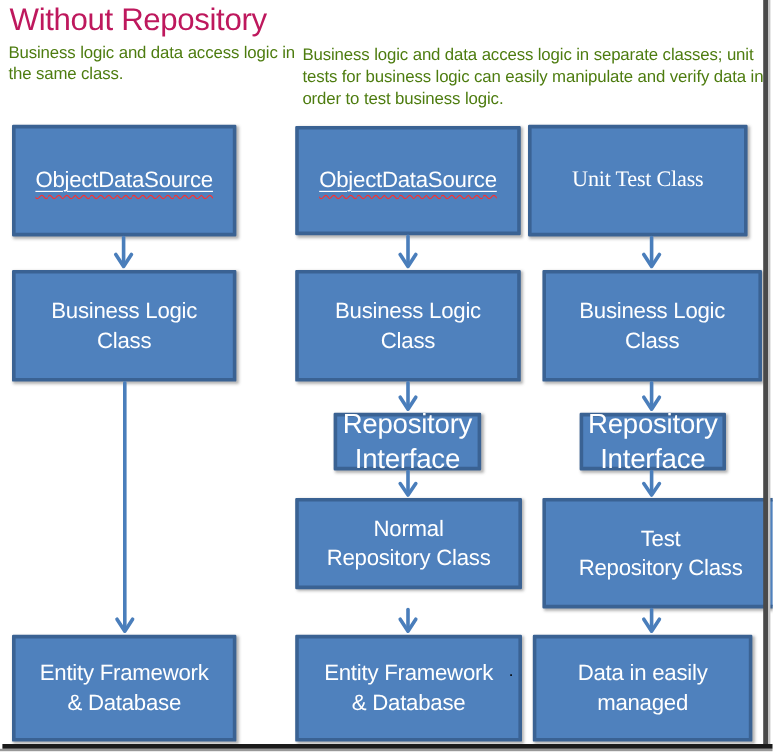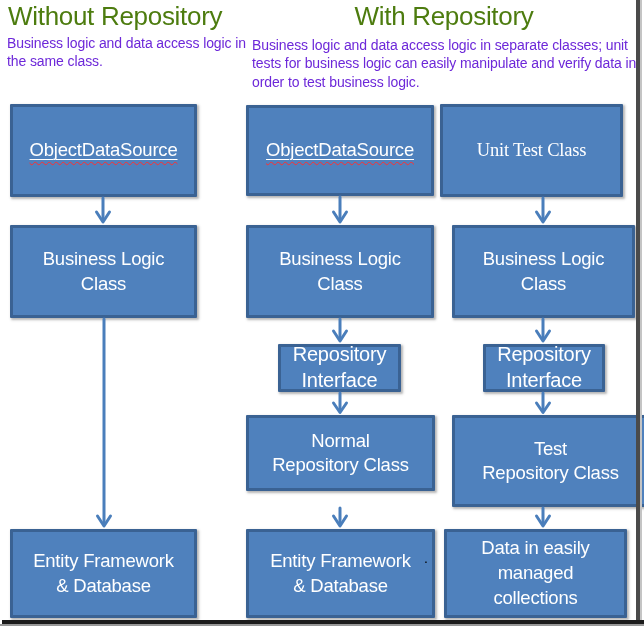--- a/index.html
+++ b/index.html
@@ -15,7 +15,7 @@
   
   .h1 {
     position: absolute;
-    color: #4d7c0f;
+    color: #be185d;
     font-size: 26px;
     font-weight: 400;
     letter-spacing: -0.3px;

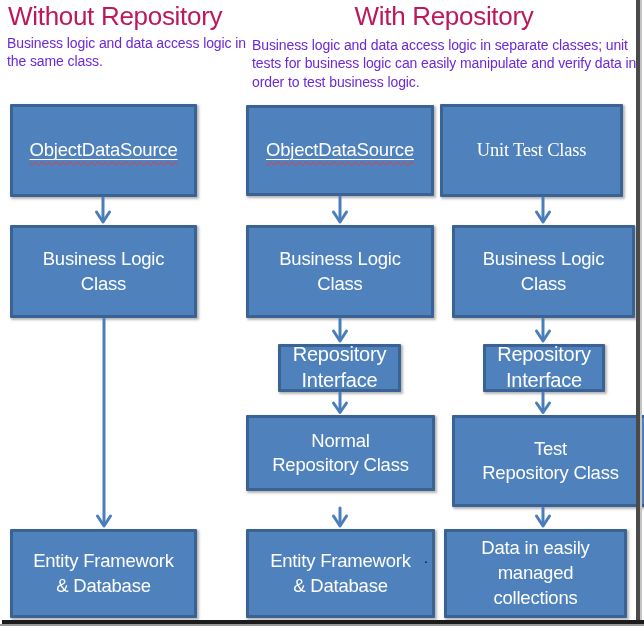--- a/index.html
+++ b/index.html
@@ -106,7 +106,6 @@
 <div class="canvas">
 
   <div class="h1" id="h-without">Without Repository</div>
-  <div class="h1" id="h-with">With Repository</div>
   <div class="desc" id="d-without">Business logic and data access logic in the same class.</div>
   <div class="desc" id="d-with">Business logic and data access logic in separate classes; unit tests for business logic can easily manipulate and verify data in order to test business logic.</div>
 

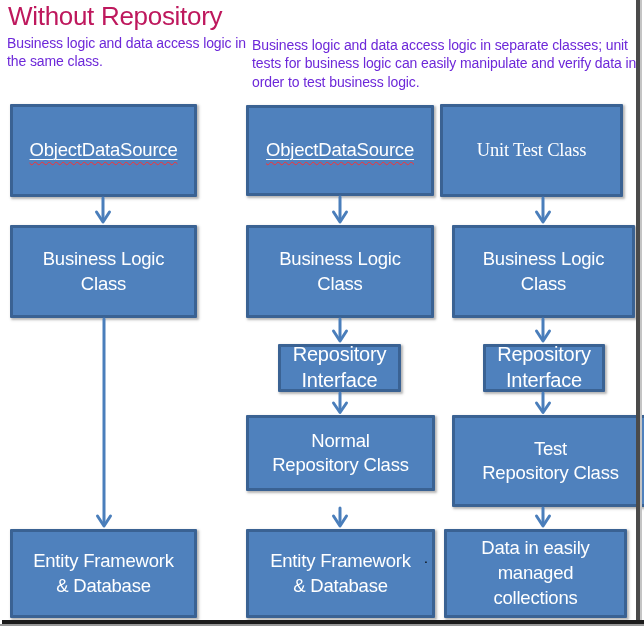--- a/index.html
+++ b/index.html
@@ -26,7 +26,7 @@
 
   .desc {
     position: absolute;
-    color: #6d28d9;
+    color: #4d7c0f;
     font-size: 14px;
     line-height: 1.32;
     letter-spacing: -0.1px;

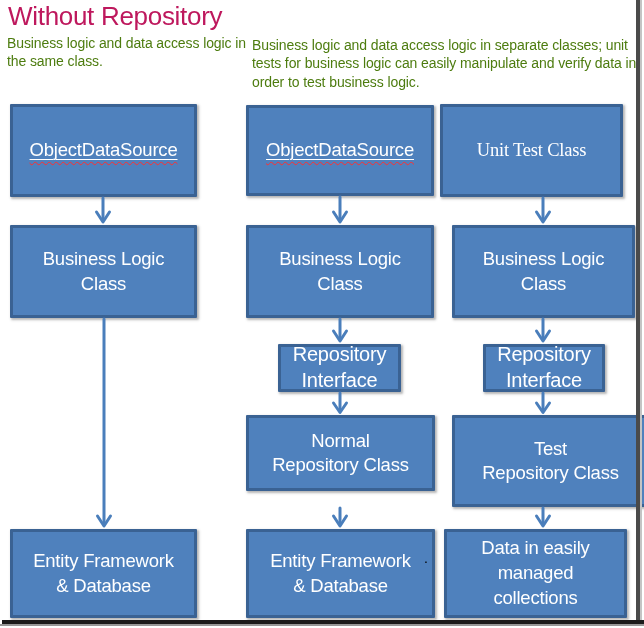--- a/index.html
+++ b/index.html
@@ -52,7 +52,7 @@
     line-height: 1.32;
     letter-spacing: -0.2px;
   }
-  .box.iface { font-size: 20px; line-height: 1.28; }
+  .box.iface { font-size: 23px; line-height: 1.28; }
   .box.tall3 { line-height: 1.35; }
 
   

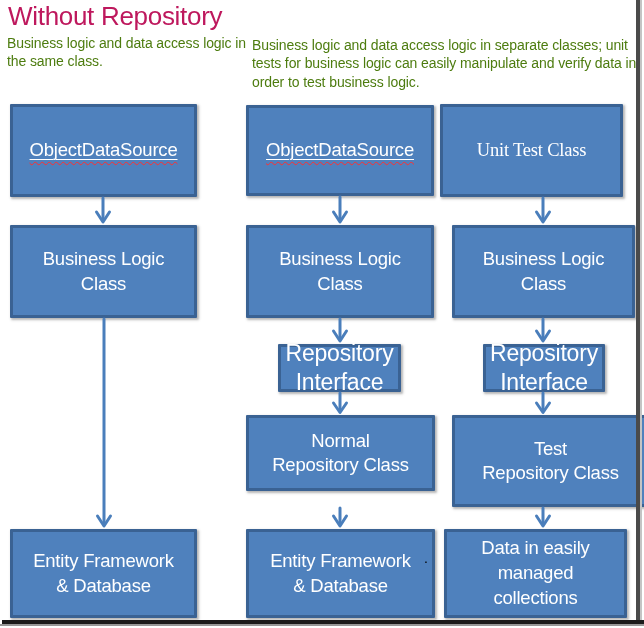--- a/index.html
+++ b/index.html
@@ -159,7 +159,6 @@
   <div class="box tall3" id="b-t-data">
     <div>Data in easily</div>
     <div>managed</div>
-    <div>collections</div>
   </div>
 
   <span id="stray-period">.</span>

